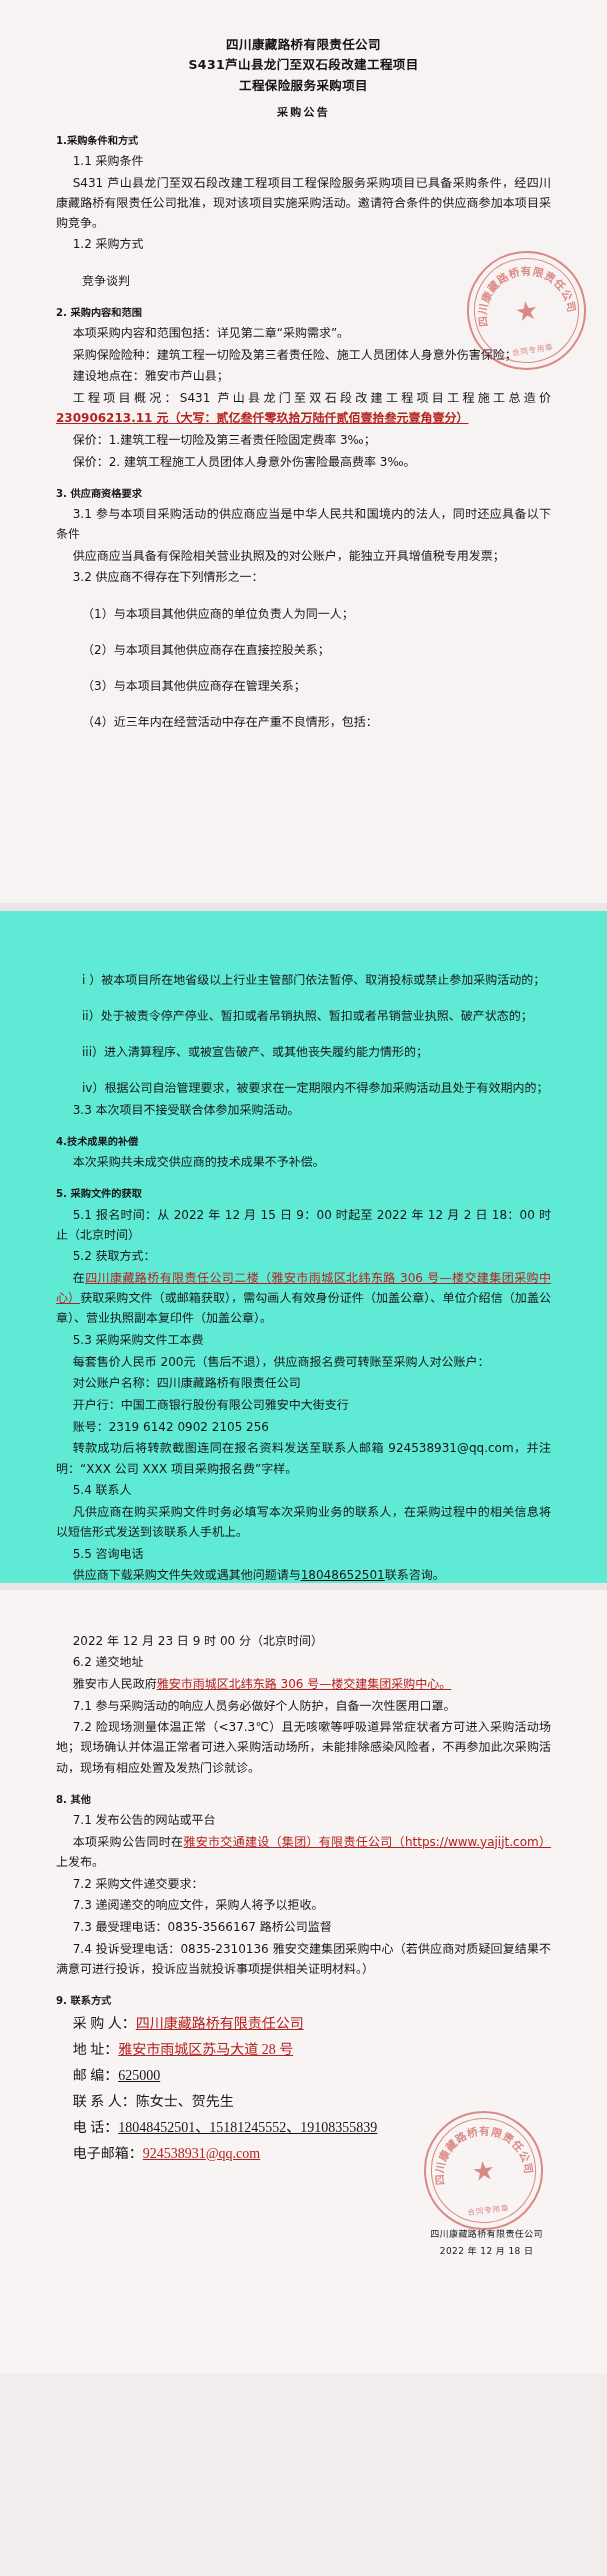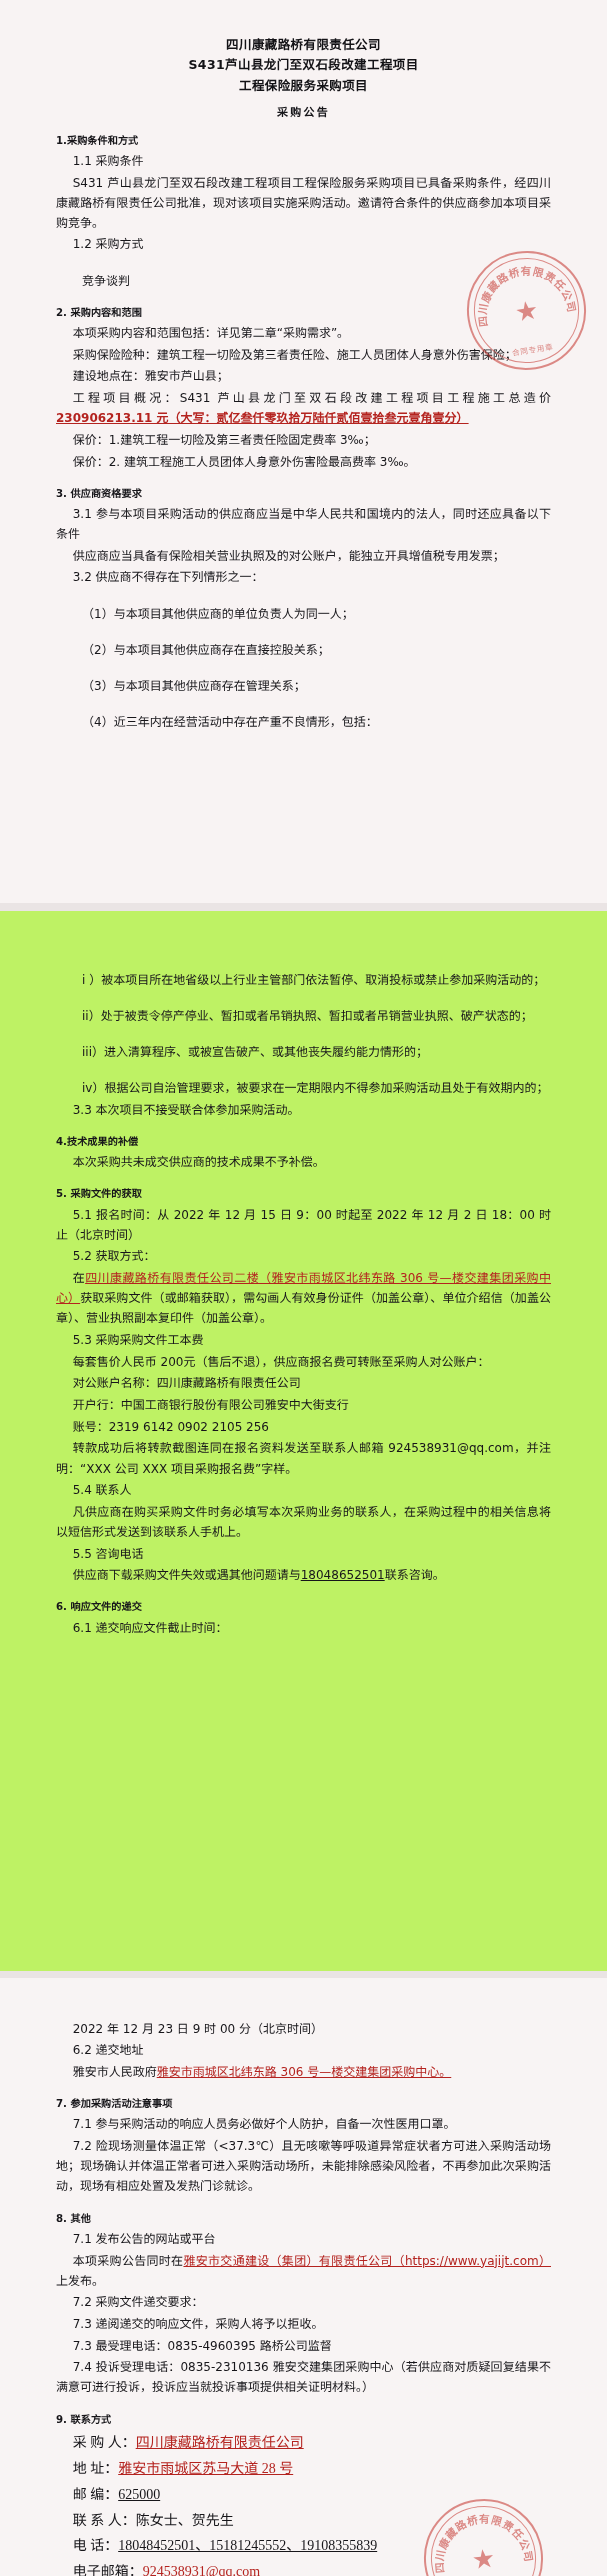--- a/index.html
+++ b/index.html
@@ -20,7 +20,7 @@
     overflow: hidden;
   }
   .page.p1 { height: 903px; padding: 35px 56px 0 56px; background:#f8f3f3; }
-  .page.p2 { height: 1060px; padding: 43px 56px 0 56px; background:#bef264; }
+  .page.p2 { height: 672px; padding: 43px 56px 0 56px; background:#5eead4; }
   .page.p3 { height: 784px; padding: 39px 56px 0 56px; background:#f8f4f4; }
   .gap { height: 7.6px; background: #eae4e4; }
 

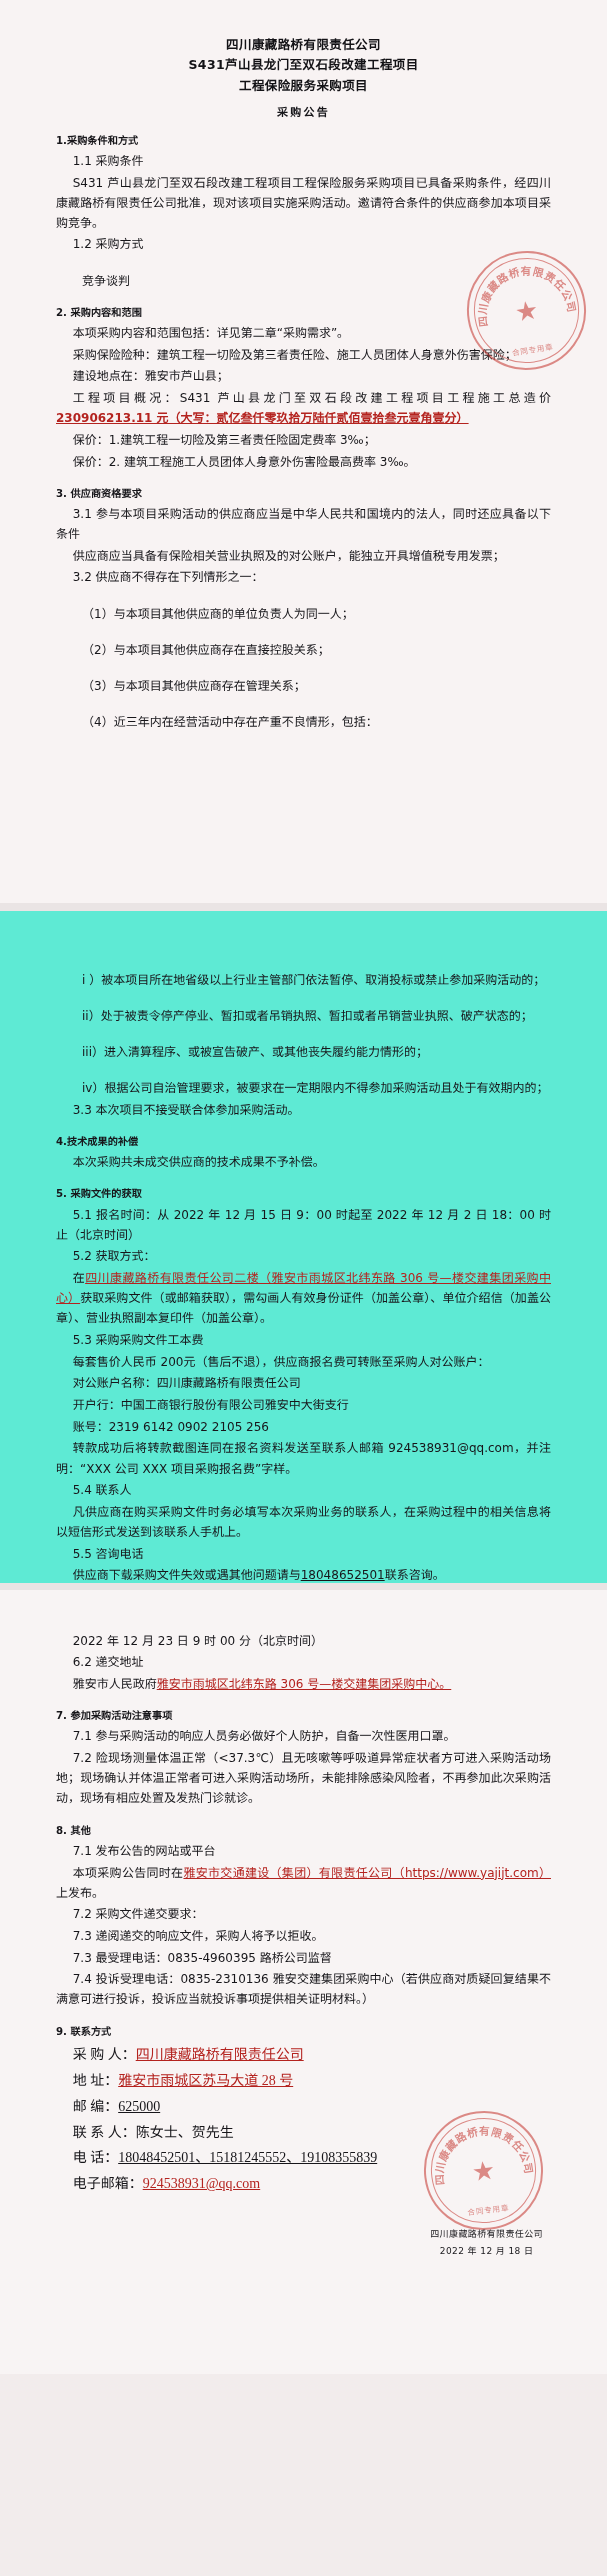--- a/index.html
+++ b/index.html
@@ -225,7 +225,6 @@
     <span>雅安市人民政府</span><span class="u red">雅安市雨城区北纬东路 306 号—楼交建集团采购中心。</span>
   </p>
 
-  <h2 class="sec">7. 参加采购活动注意事项</h2>
   <p class="para ind">7.1 参与采购活动的响应人员务必做好个人防护，自备一次性医用口罩。</p>
   <p class="para ind">7.2 险现场测量体温正常（&lt;37.3℃）且无咳嗽等呼吸道异常症状者方可进入采购活动场地；现场确认并体温正常者可进入采购活动场所，未能排除感染风险者，不再参加此次采购活动，现场有相应处置及发热门诊就诊。</p>
 

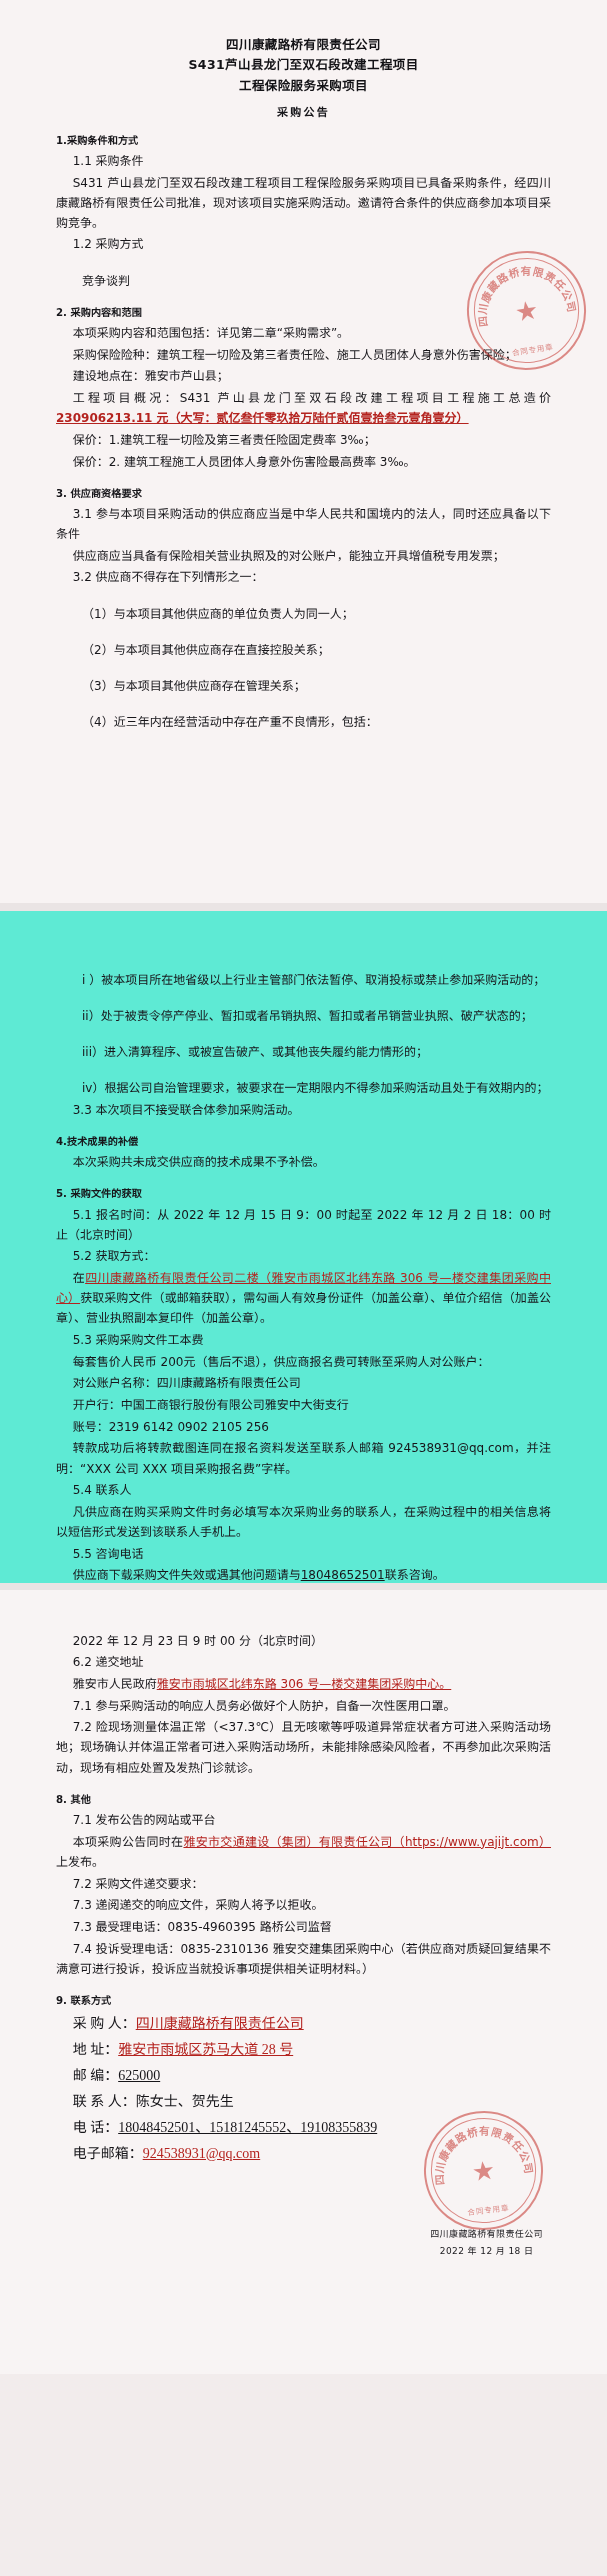--- a/index.html
+++ b/index.html
@@ -235,7 +235,7 @@
   </p>
   <p class="para ind">7.2 采购文件递交要求：</p>
   <p class="para ind">7.3 递阅递交的响应文件，采购人将予以拒收。</p>
-  <p class="para ind">7.3 最受理电话：0835-4960395 路桥公司监督</p>
+  <p class="para ind">7.3 最受理电话：0835-3566167 路桥公司监督</p>
   <p class="para ind">7.4 投诉受理电话：0835-2310136 雅安交建集团采购中心（若供应商对质疑回复结果不满意可进行投诉，投诉应当就投诉事项提供相关证明材料。）</p>
 
   <h2 class="sec">9. 联系方式</h2>

